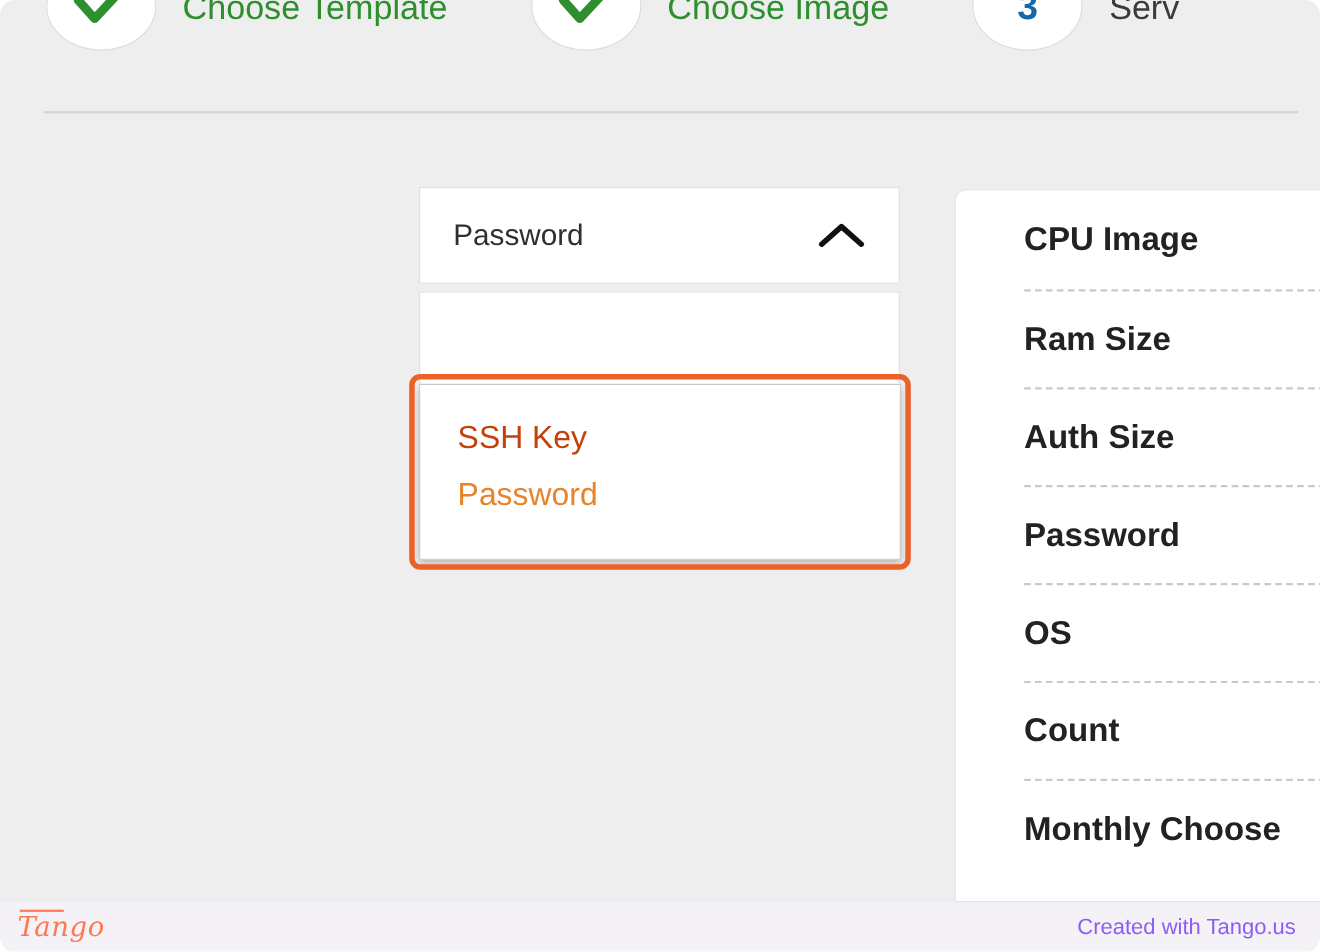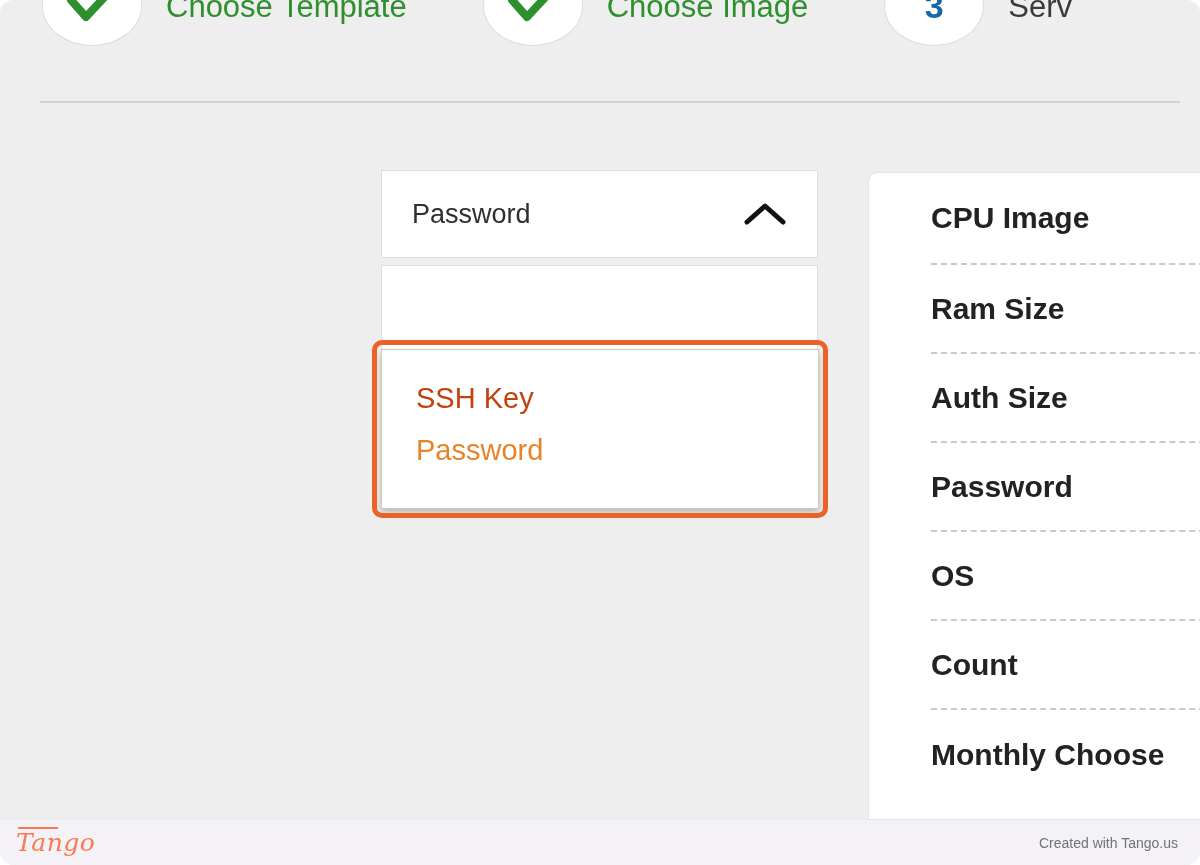--- a/index.html
+++ b/index.html
@@ -206,8 +206,8 @@
   #footer-credit {
     margin-left:auto;
     margin-right:22px;
-    font-size:14px;
-    color:#737373;
+    font-size:20px;
+    color:#8b5cf6;
     line-height:1;
   }
 </style>

